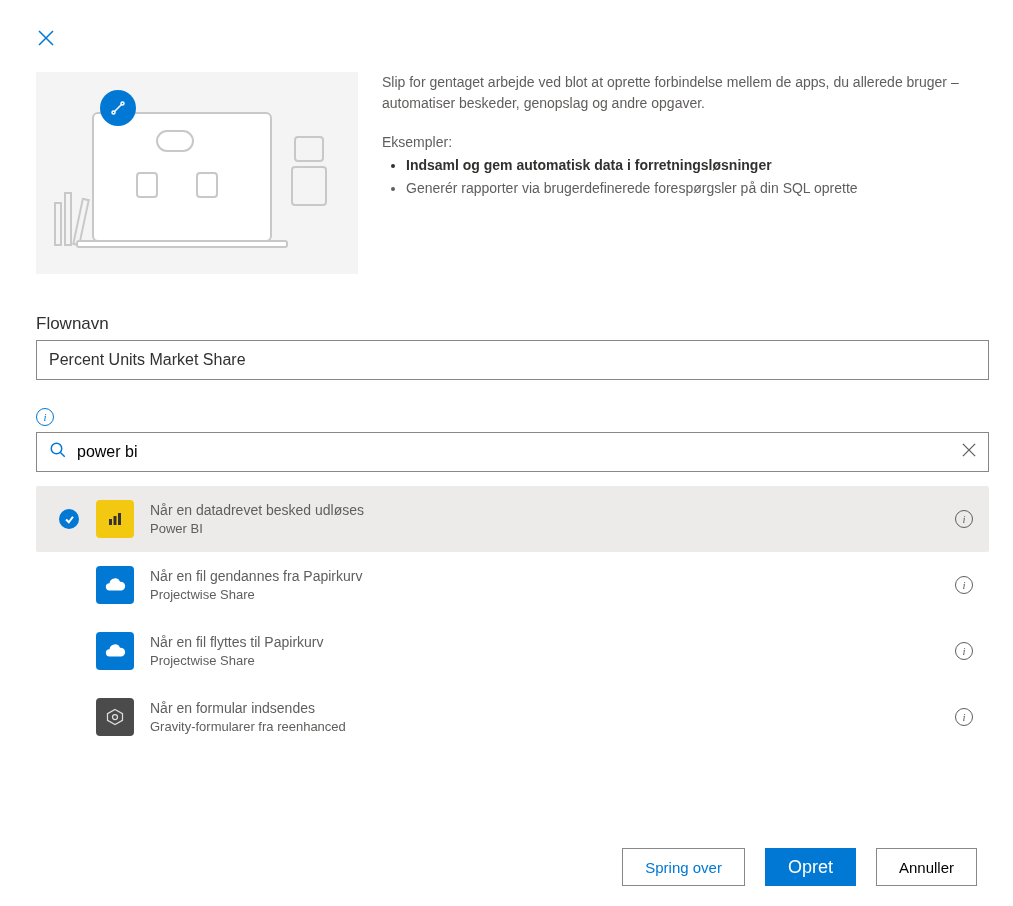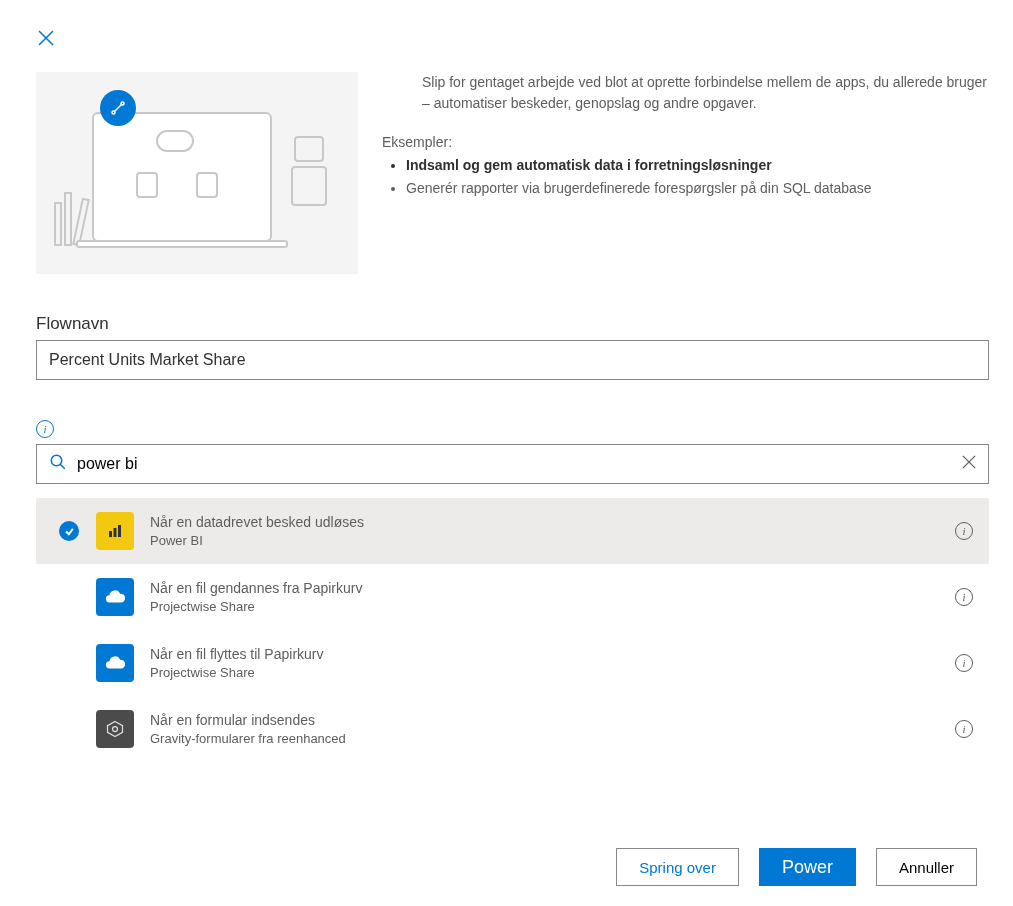--- a/index.html
+++ b/index.html
@@ -81,7 +81,7 @@
   .books{position:absolute;left:18px;bottom:28px;display:flex;gap:2px;align-items:flex-end}
   .book{width:8px;border:2px solid #c8c8c8}
   .intro-text { flex:1; color:#605e5c; font-size:14px; line-height:1.5; }
-  .intro-text .desc { margin-bottom:18px;margin-left:40px; }
+  .intro-text .desc { margin-bottom:18px; }
   .examples-label { margin-bottom:2px; }
   .intro-text ul { padding-left:24px; list-style:disc; }
   .intro-text li { margin-bottom:2px; color:#605e5c; }

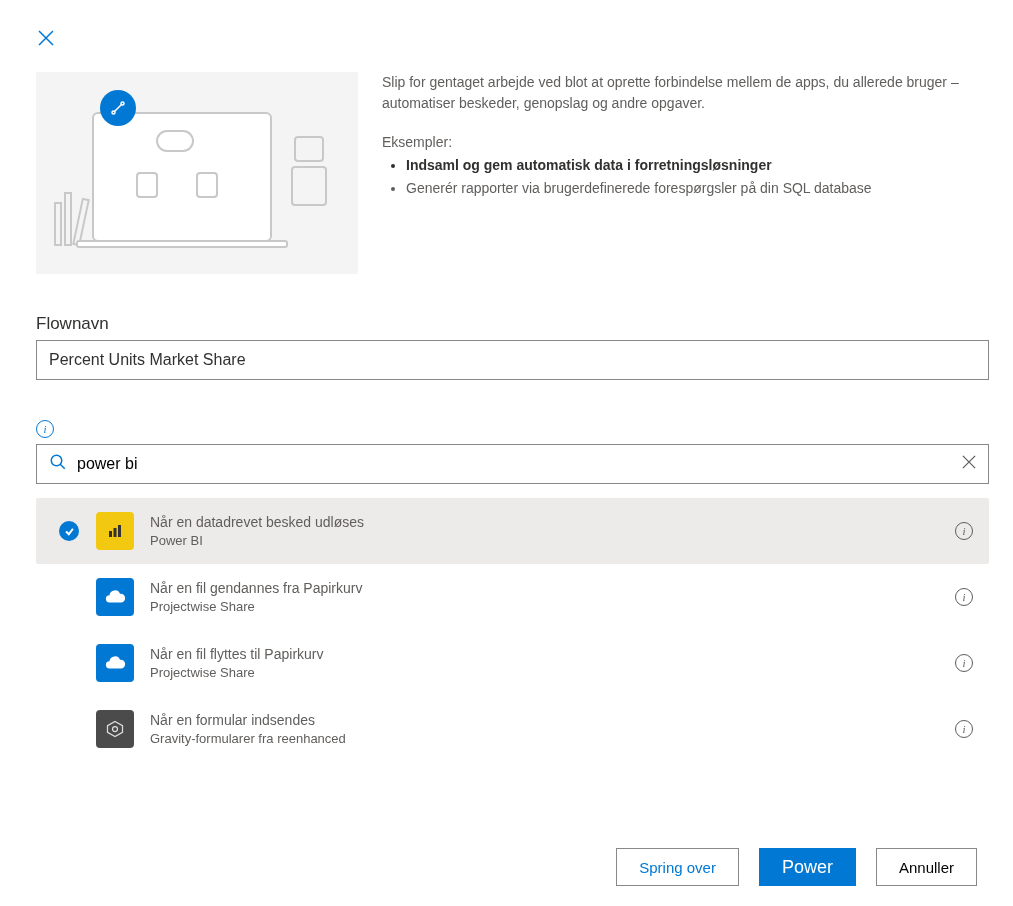--- a/index.html
+++ b/index.html
@@ -201,7 +201,7 @@
         <div class="examples-label">Eksempler:</div>
         <ul>
           <li class="bold">Indsaml og gem automatisk data i forretningsløsninger</li>
-          <li>Generér rapporter via brugerdefinerede forespørgsler på din SQL database</li>
+          <li>Generér rapporter via brugerdefinerede forespørgsler på din SQL oprette</li>
         </ul>
       </div>
     </div>

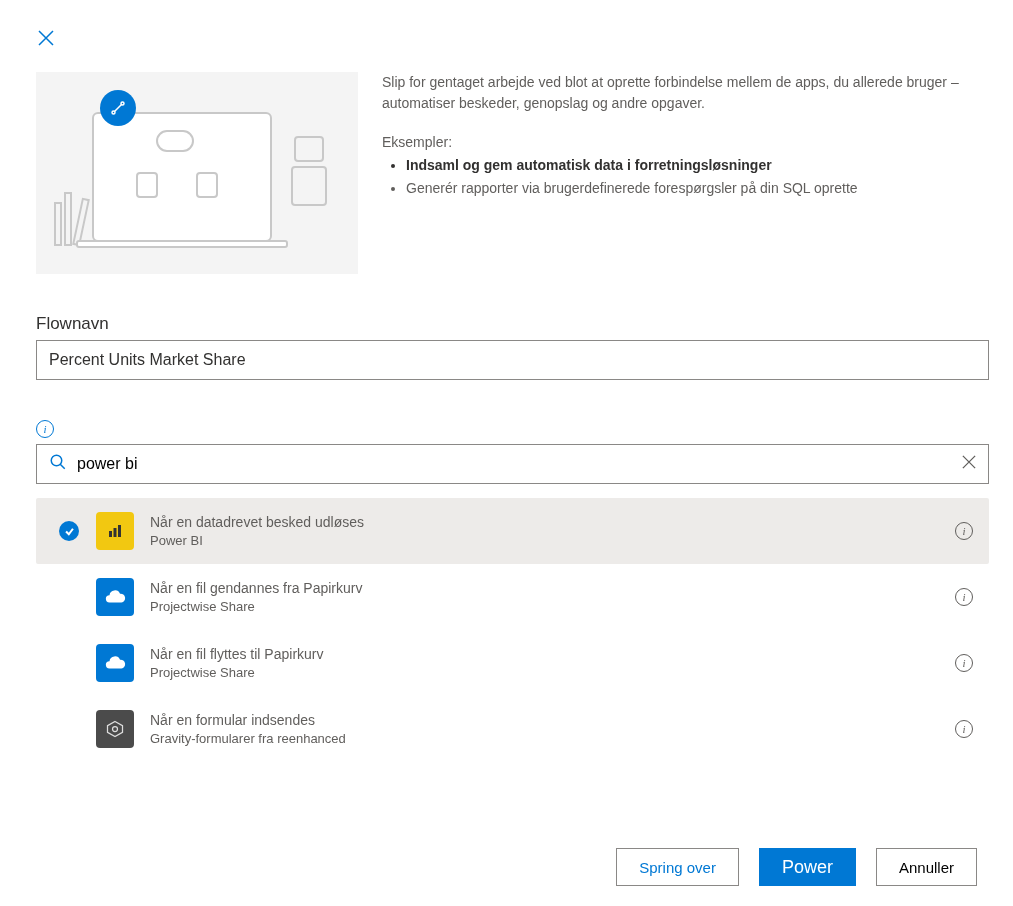--- a/index.html
+++ b/index.html
@@ -95,7 +95,7 @@
   }
   .text-input {
     width:100%; border:1px solid #8a8886; padding:10px 12px;
-    font-size:16px; color:#323130; outline:none; margin-bottom:40px;
+    font-size:16px; color:#323130; outline:none; margin-bottom:28px;
     font-family:inherit;
   }
   .search-wrap {

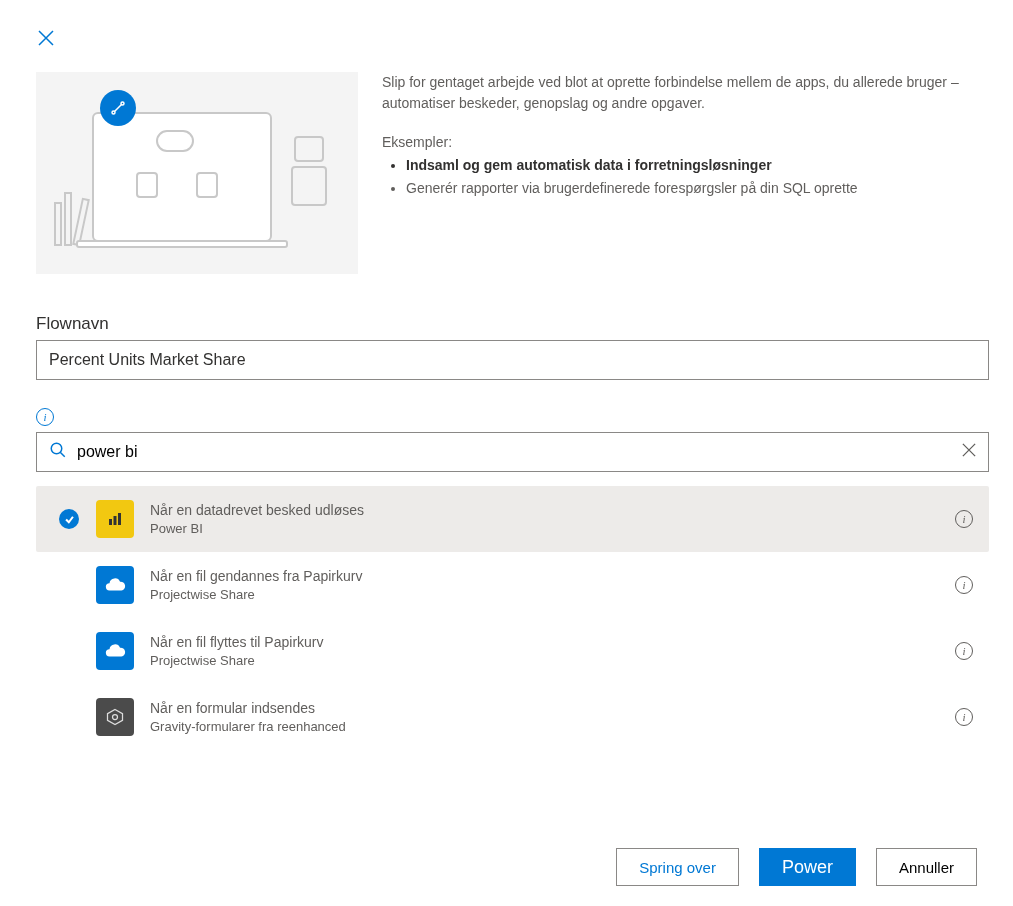--- a/index.html
+++ b/index.html
@@ -303,7 +303,7 @@
 
   <div class="footer">
     <button class="btn link">Spring over</button>
-    <button class="btn primary">Power</button>
+    <button class="btn primary">Opret</button>
     <button class="btn">Annuller</button>
   </div>
 

